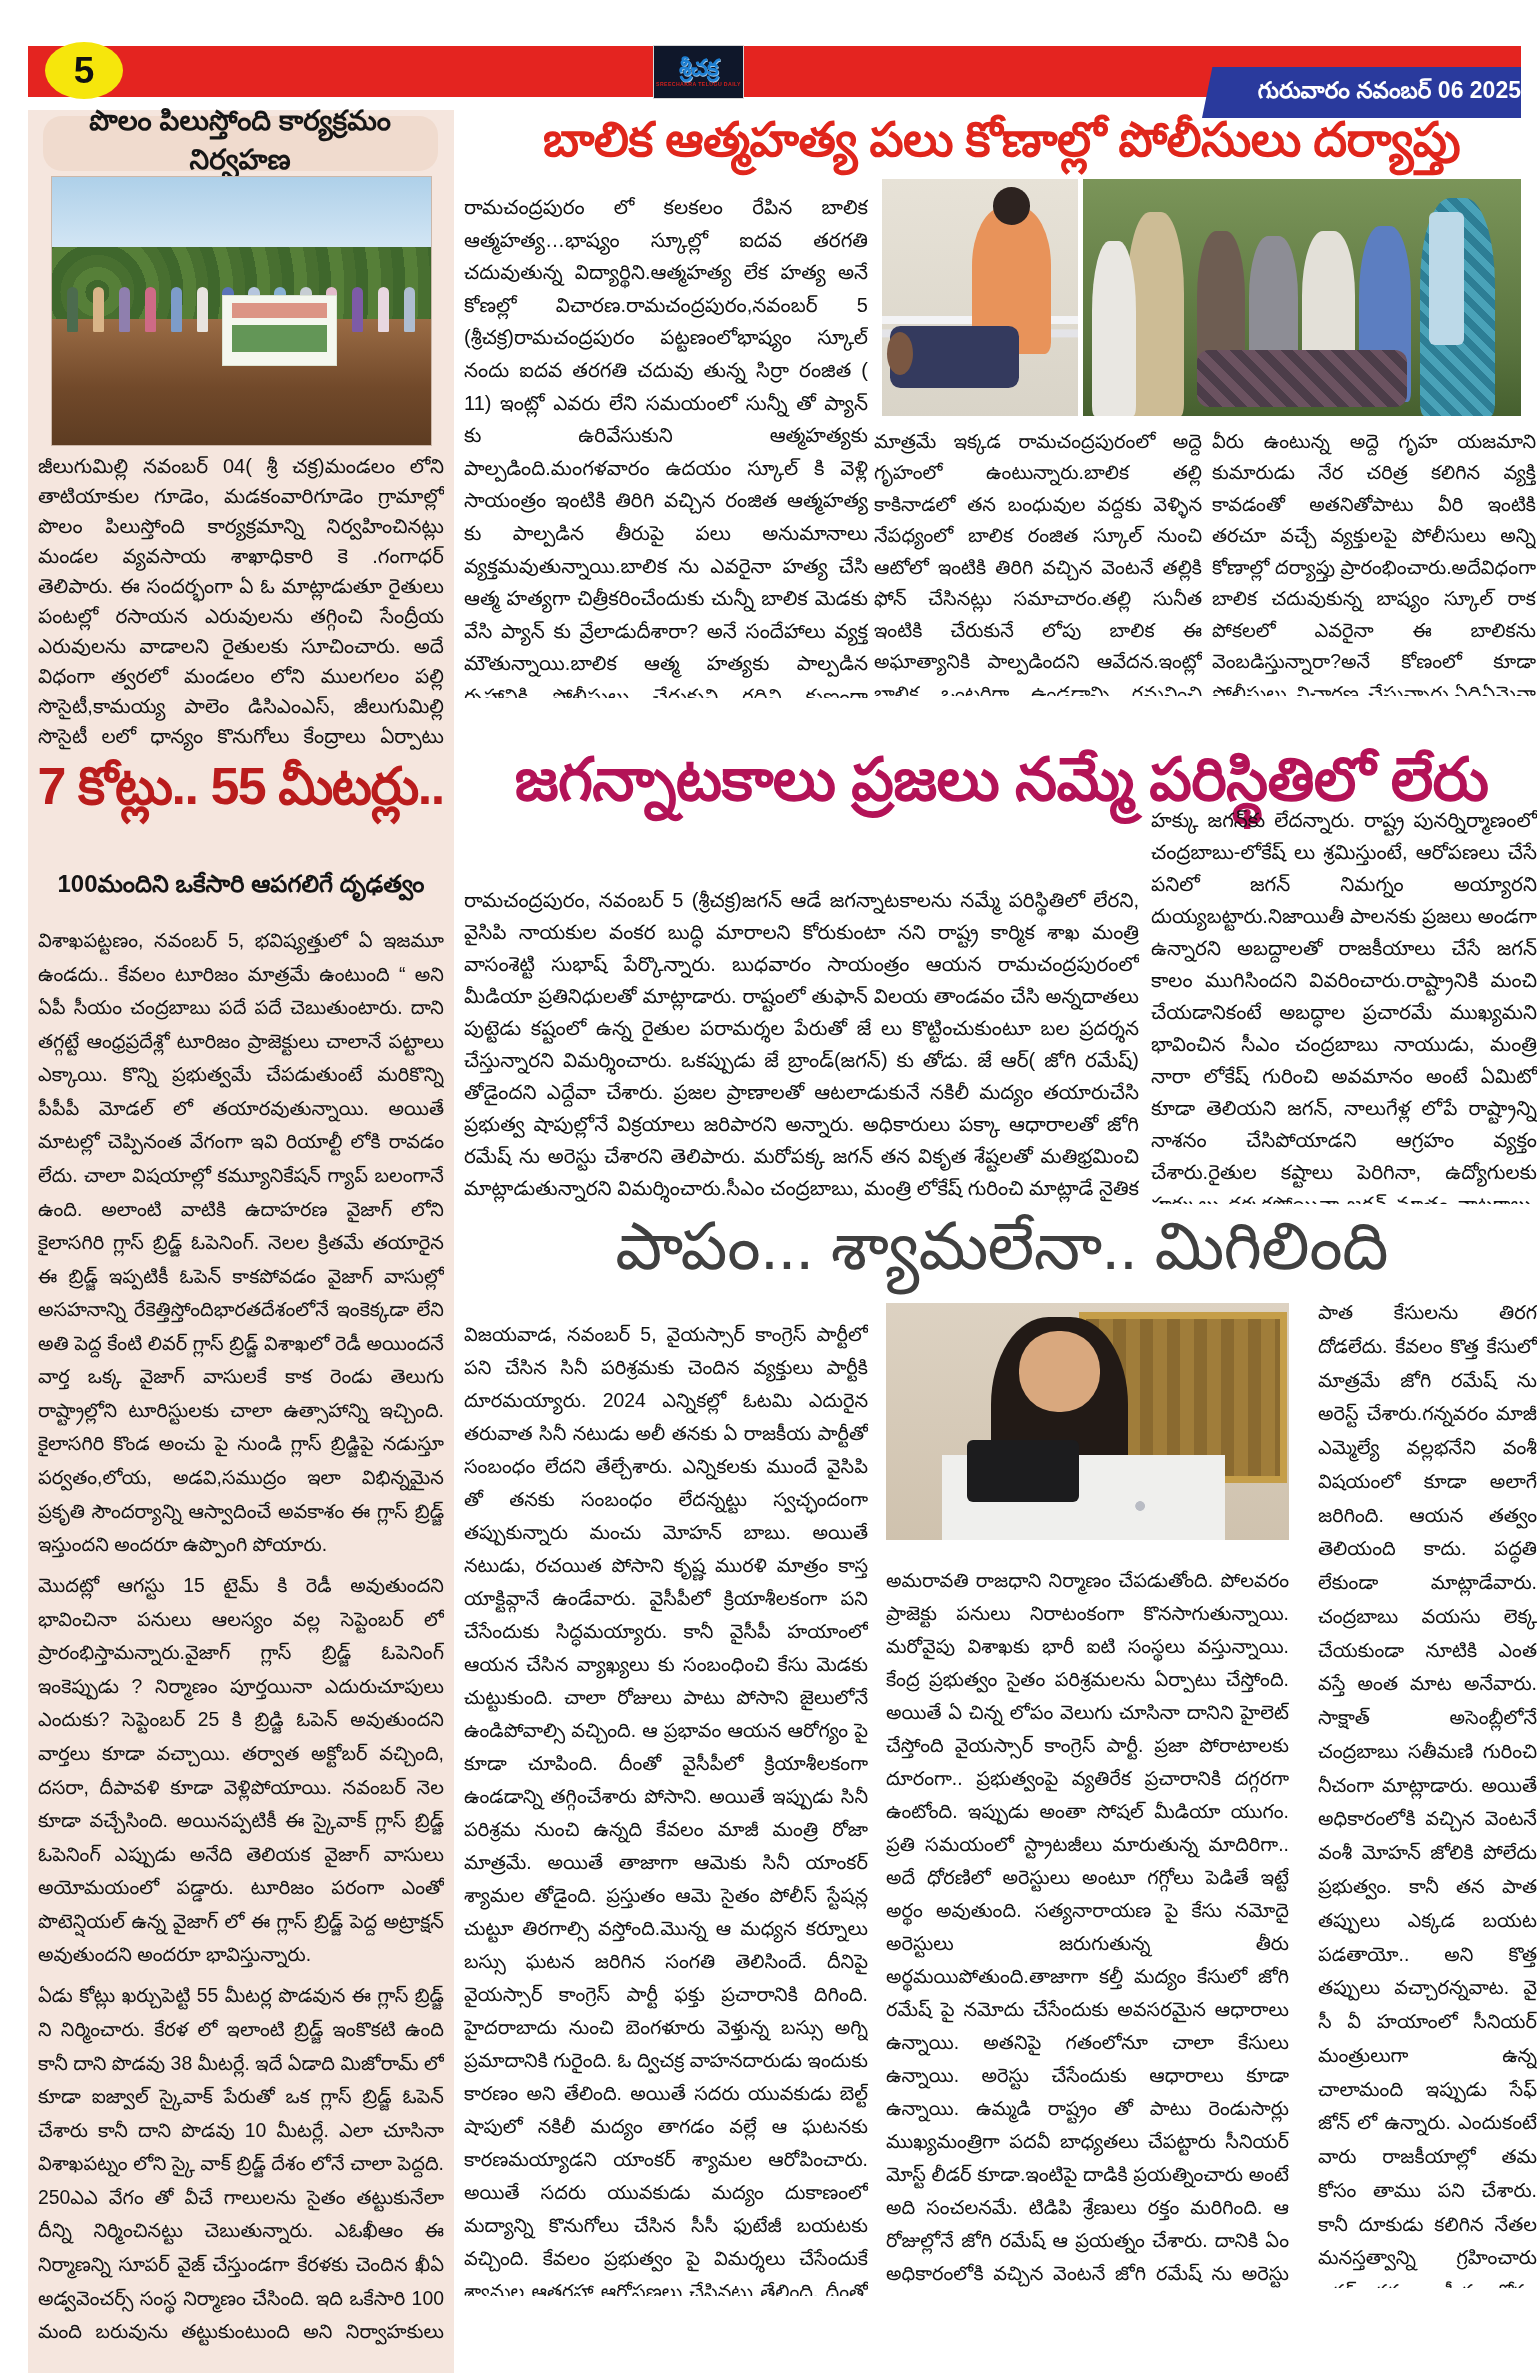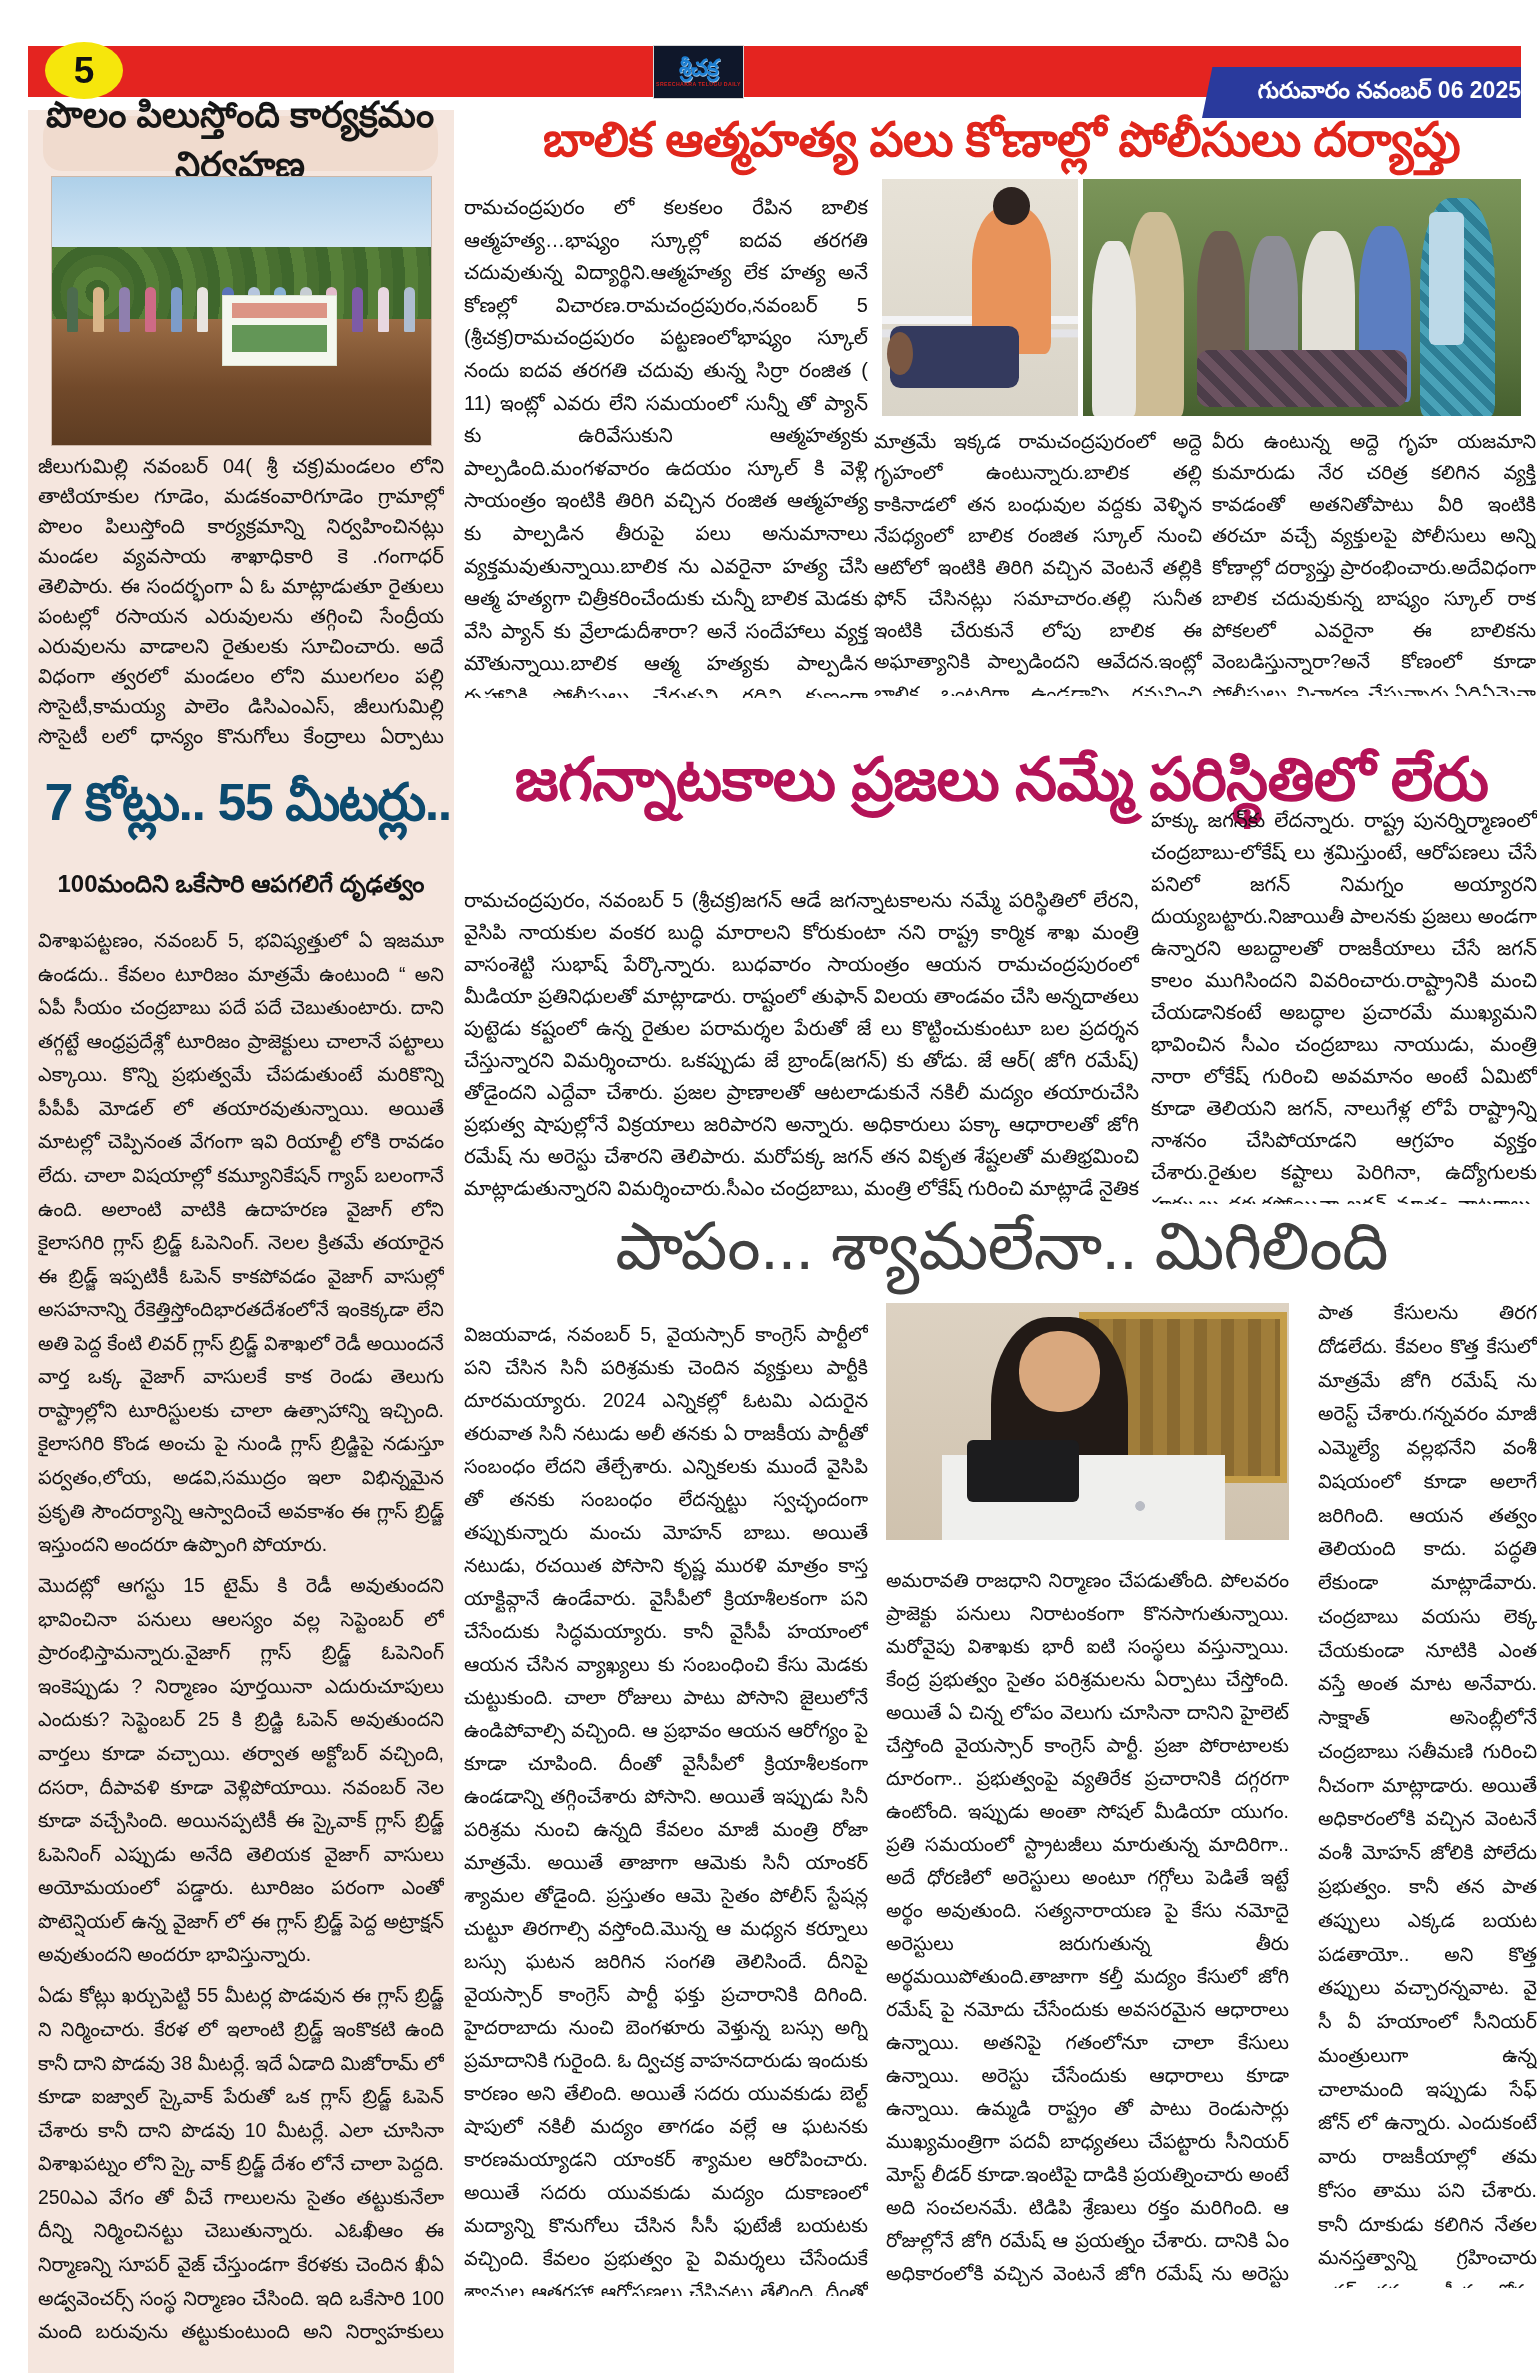--- a/index.html
+++ b/index.html
@@ -26,7 +26,7 @@
   .leftcol{position:absolute;left:27.6px;top:110px;width:426px;height:2263px;background:#f5e6de;}
   .farmhead{position:absolute;left:15px;top:6px;width:395px;height:55px;background:#f0dbce;
             border-radius:19px;display:flex;align-items:center;justify-content:center;
-            font-size:36px;font-weight:bold;color:#161616;text-align:center;}
+            font-size:28px;font-weight:bold;color:#161616;text-align:center;}
   .farmbody{position:absolute;left:10.4px;top:341px;width:406px;height:304px;font-size:20px;
             line-height:1.5;text-align:justify;overflow:hidden;}
   .bridgehead{position:absolute;left:3px;top:646px;width:420px;text-align:right;font-size:52px;

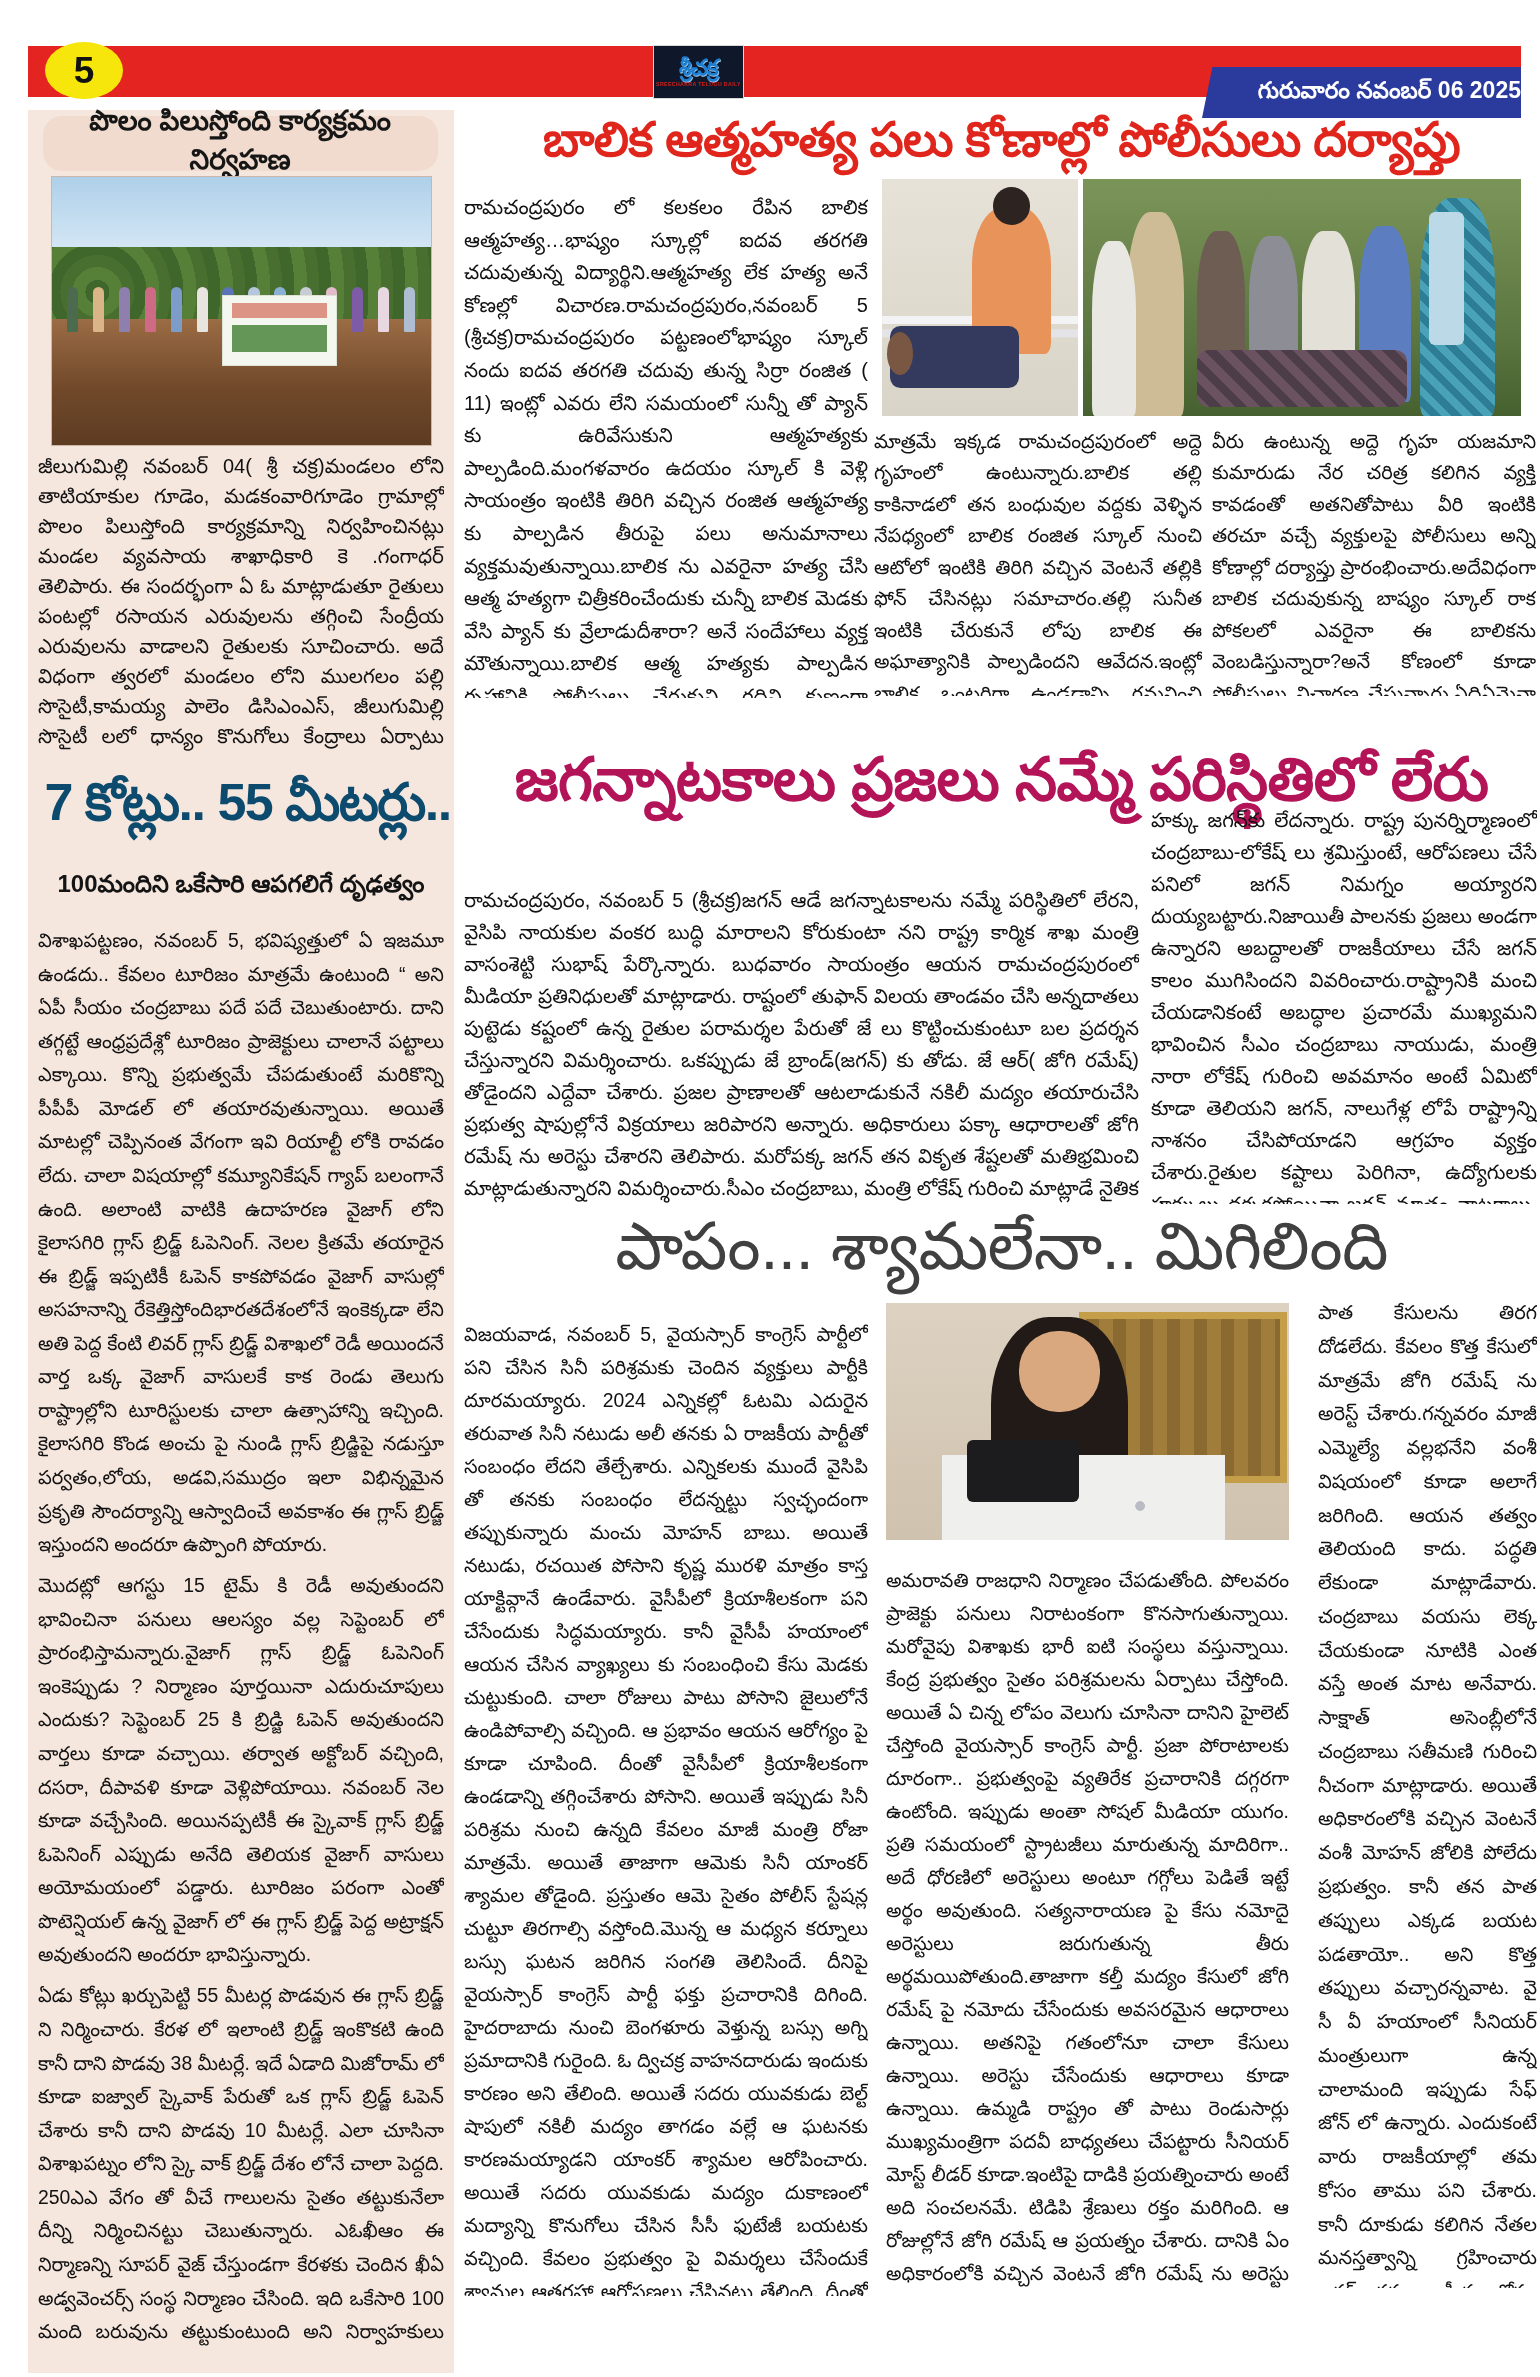--- a/index.html
+++ b/index.html
@@ -29,8 +29,8 @@
             font-size:28px;font-weight:bold;color:#161616;text-align:center;}
   .farmbody{position:absolute;left:10.4px;top:341px;width:406px;height:304px;font-size:20px;
             line-height:1.5;text-align:justify;overflow:hidden;}
-  .bridgehead{position:absolute;left:3px;top:646px;width:420px;text-align:right;font-size:52px;
-              font-weight:900;letter-spacing:-1.5px;color:#0c4a6e;white-space:nowrap;margin-top:16px;}
+  .bridgehead{position:absolute;left:3px;top:646px;width:420px;text-align:center;font-size:52px;
+              font-weight:900;letter-spacing:-1.5px;color:#b91c1c;white-space:nowrap;}
   .bridgesub{position:absolute;left:10.4px;top:760px;width:406px;text-align:center;font-size:24px;
              font-weight:bold;color:#141414;}
   .bridgebody{position:absolute;left:10.4px;top:814px;width:406px;height:1431px;font-size:19.4px;

